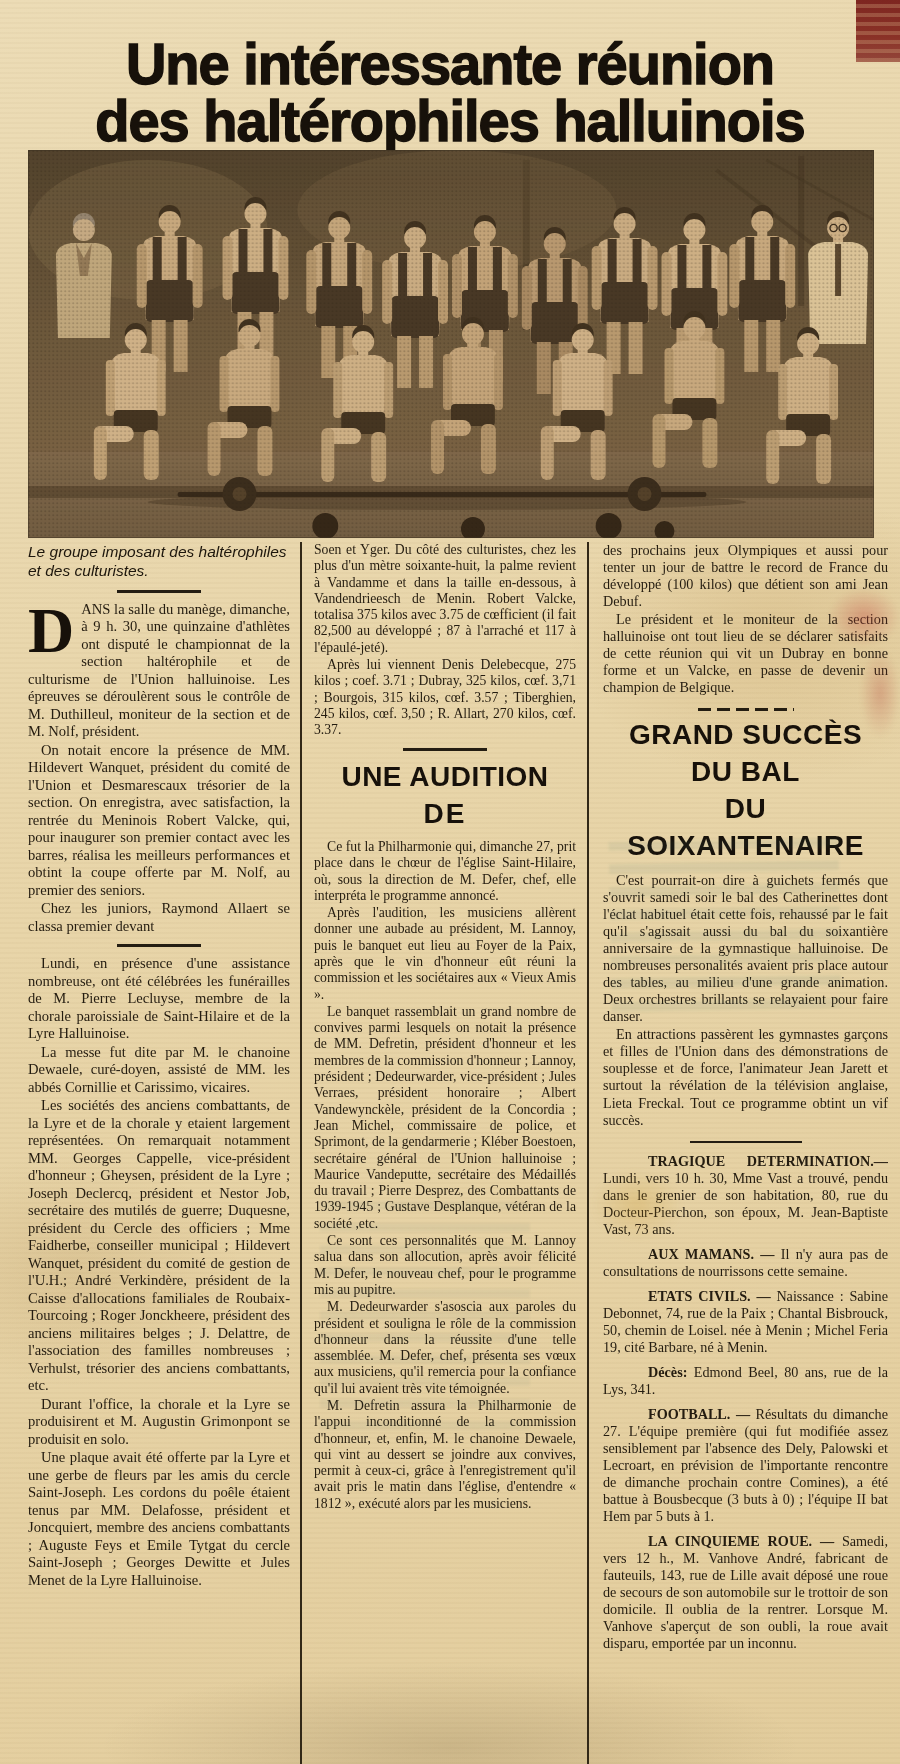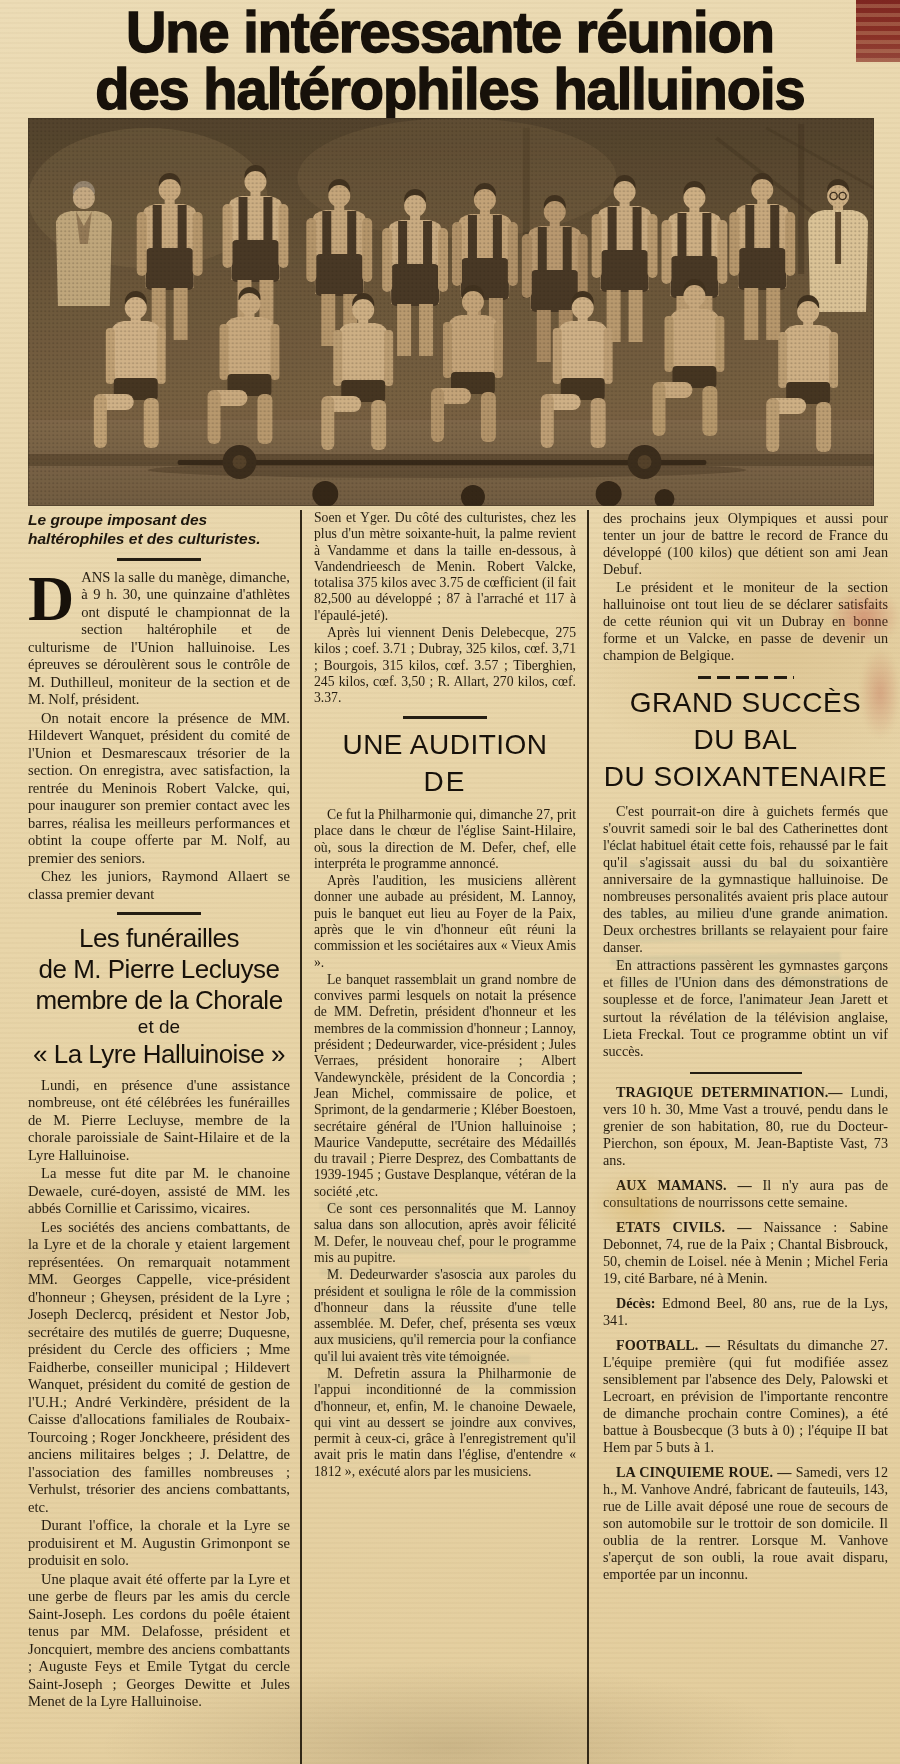--- a/index.html
+++ b/index.html
@@ -15,7 +15,7 @@
     font-family:"Liberation Serif", serif;
   }
   
-  .headline{position:relative;text-align:center;padding-top:2px;}
+  .headline{position:relative;text-align:center;padding-top:2px;margin-top:32px;}
   .headline .hl{
     font-family:"Liberation Sans", sans-serif;
     font-weight:bold;font-size:56px;line-height:57px;letter-spacing:-1px;

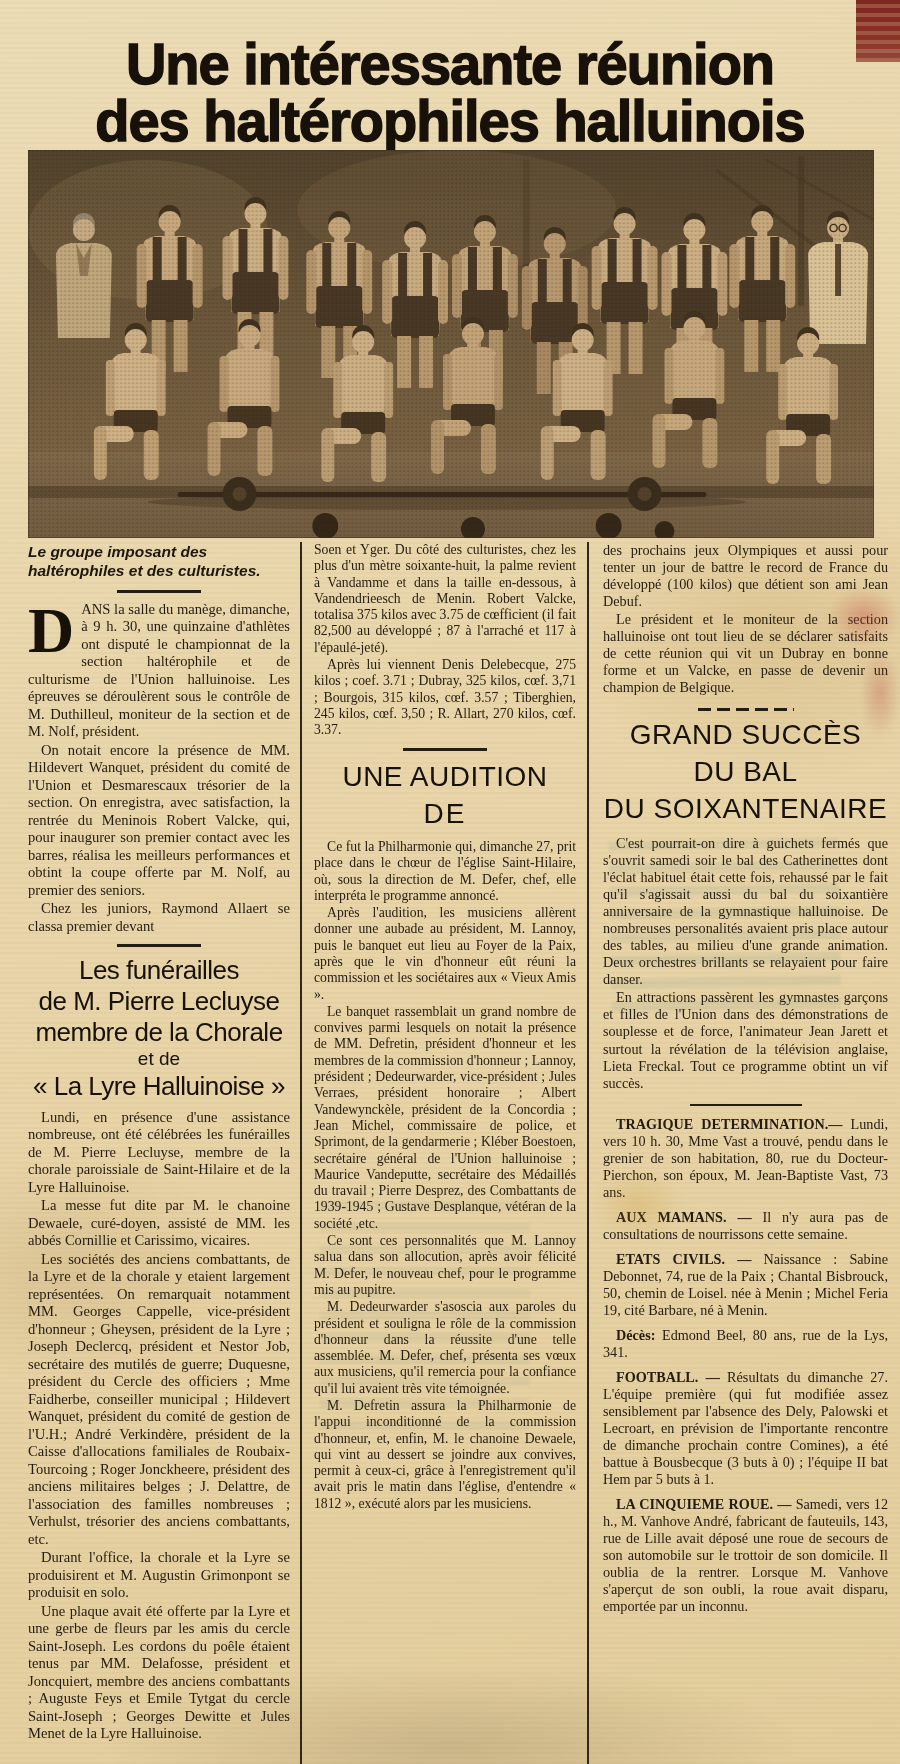--- a/index.html
+++ b/index.html
@@ -43,7 +43,7 @@
   p{margin:0;text-indent:13px;}
   p + p{margin-top:1px;}
   .caption{
-    font-family:"Liberation Sans", sans-serif;font-style:italic;font-weight:bold;
+    font-family:"Liberation Sans", sans-serif;font-style:italic;font-weight:normal;
     font-size:15.5px;line-height:1.25;text-indent:0;text-align:left;color:#1d160c;
   }
   .rule-short{width:84px;height:3px;background:#241d12;margin:9px auto 8px;}

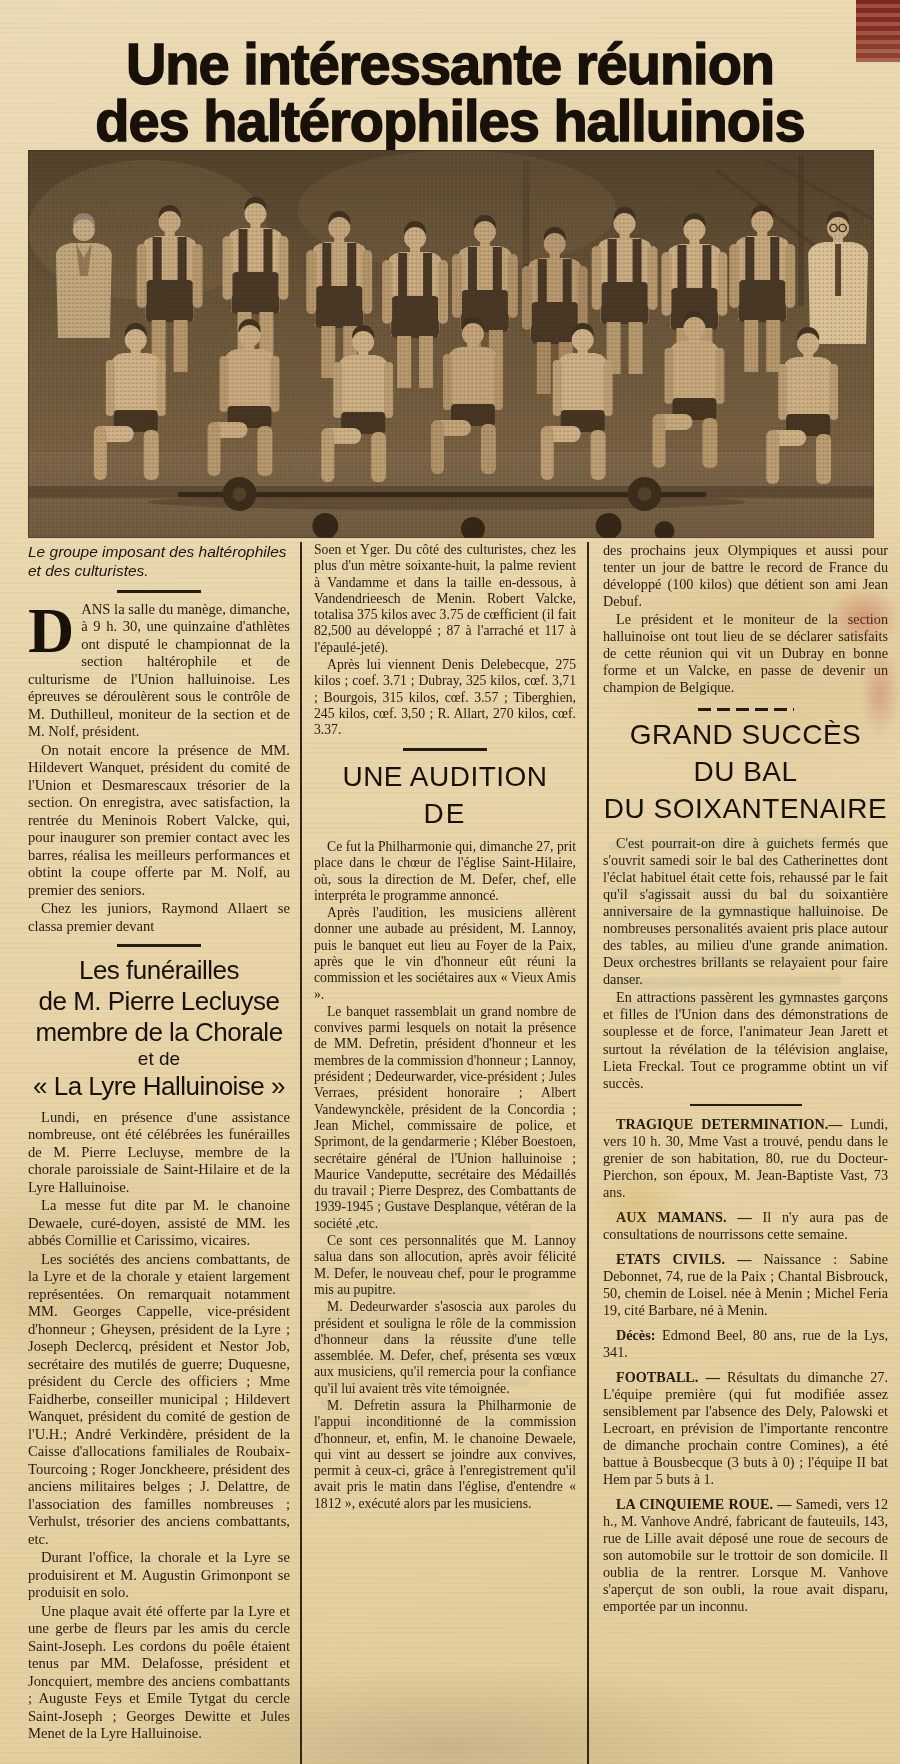--- a/index.html
+++ b/index.html
@@ -58,7 +58,7 @@
   }
   .lead-p{text-indent:0;}
   .sub-head{
-    font-family:"Liberation Sans", sans-serif;font-weight:normal;text-align:center;
+    font-family:"Liberation Sans", sans-serif;font-weight:bold;text-align:center;
     color:#17110a;margin:4px 0 7px;text-indent:0;
   }
   .funeral-head .hline{font-size:26px;line-height:1.18;letter-spacing:-.5px;}

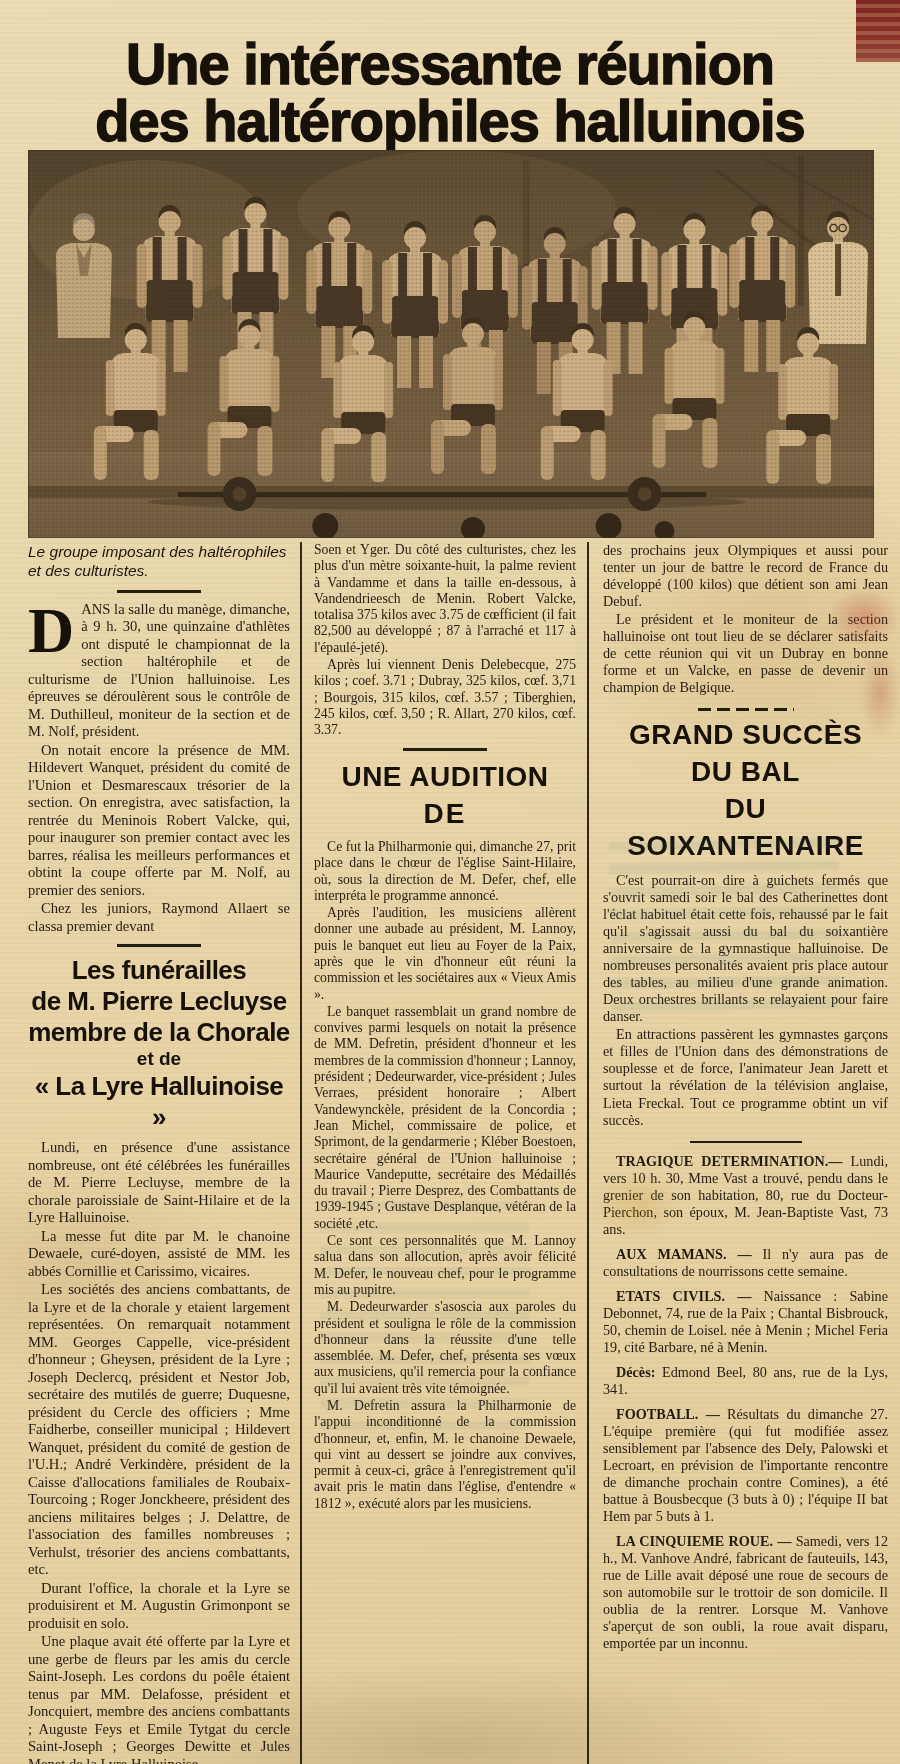--- a/index.html
+++ b/index.html
@@ -213,13 +213,6 @@
 
       <div class="rule-short"></div>
 
-      <div class="sub-head funeral-head">
-        <div class="hline">Les funérailles</div>
-        <div class="hline">de M. Pierre Lecluyse</div>
-        <div class="hline">membre de la Chorale</div>
-        <div class="hsmall">et de</div>
-        <div class="hline">« La Lyre Halluinoise »</div>
-      </div>
 
       <p>Lundi, en présence d'une assistance nombreuse, ont été célébrées les funérailles de M. Pierre Lecluyse, membre de la chorale paroissiale de Saint-Hilaire et de la Lyre Halluinoise.</p>
       <p>La messe fut dite par M. le chanoine Dewaele, curé-doyen, assisté de MM. les abbés Cornillie et Carissimo, vicaires.</p>

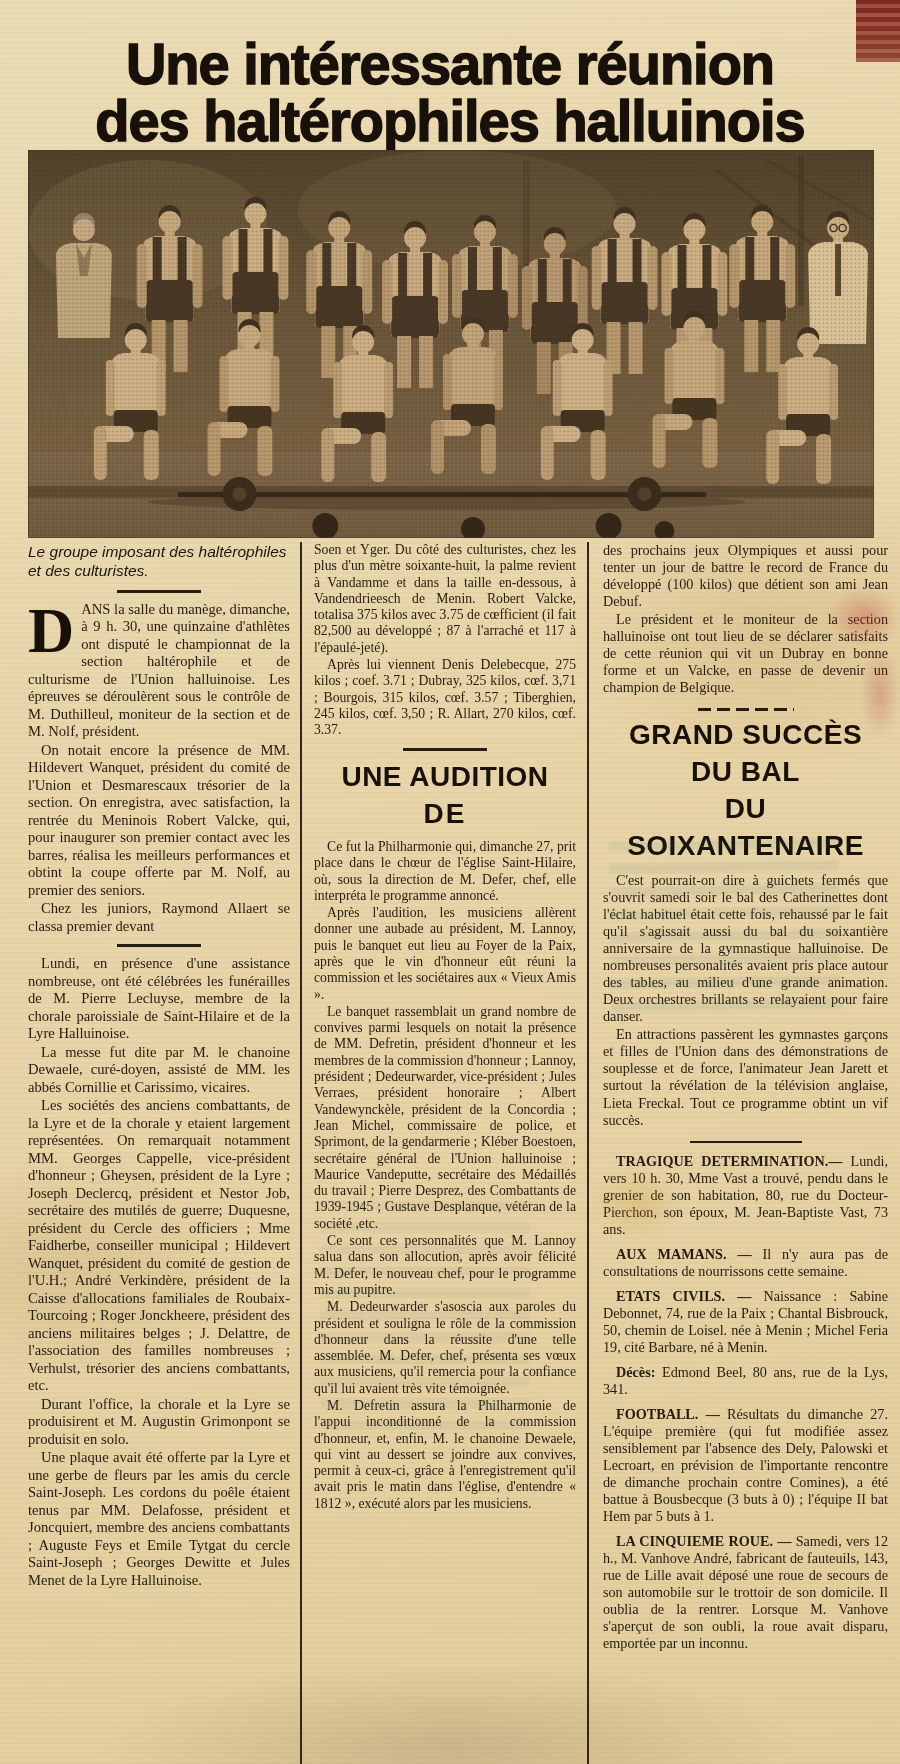--- a/index.html
+++ b/index.html
@@ -66,7 +66,7 @@
   .caps-head .hline{font-size:28px;line-height:1.32;letter-spacing:.5px;}
   .caps-head .hmid{font-size:28px;line-height:1.3;letter-spacing:2px;}
   .news-item{margin-top:8px;}
-  .news-item strong{font-weight:bold;}
+  .news-item strong{font-weight:bold;margin-left:32px;}
   
   .smudge1{position:absolute;right:0;top:588px;width:72px;height:58px;
     background:radial-gradient(closest-side, rgba(190,70,60,.38), rgba(190,70,60,0));filter:blur(2px);}

